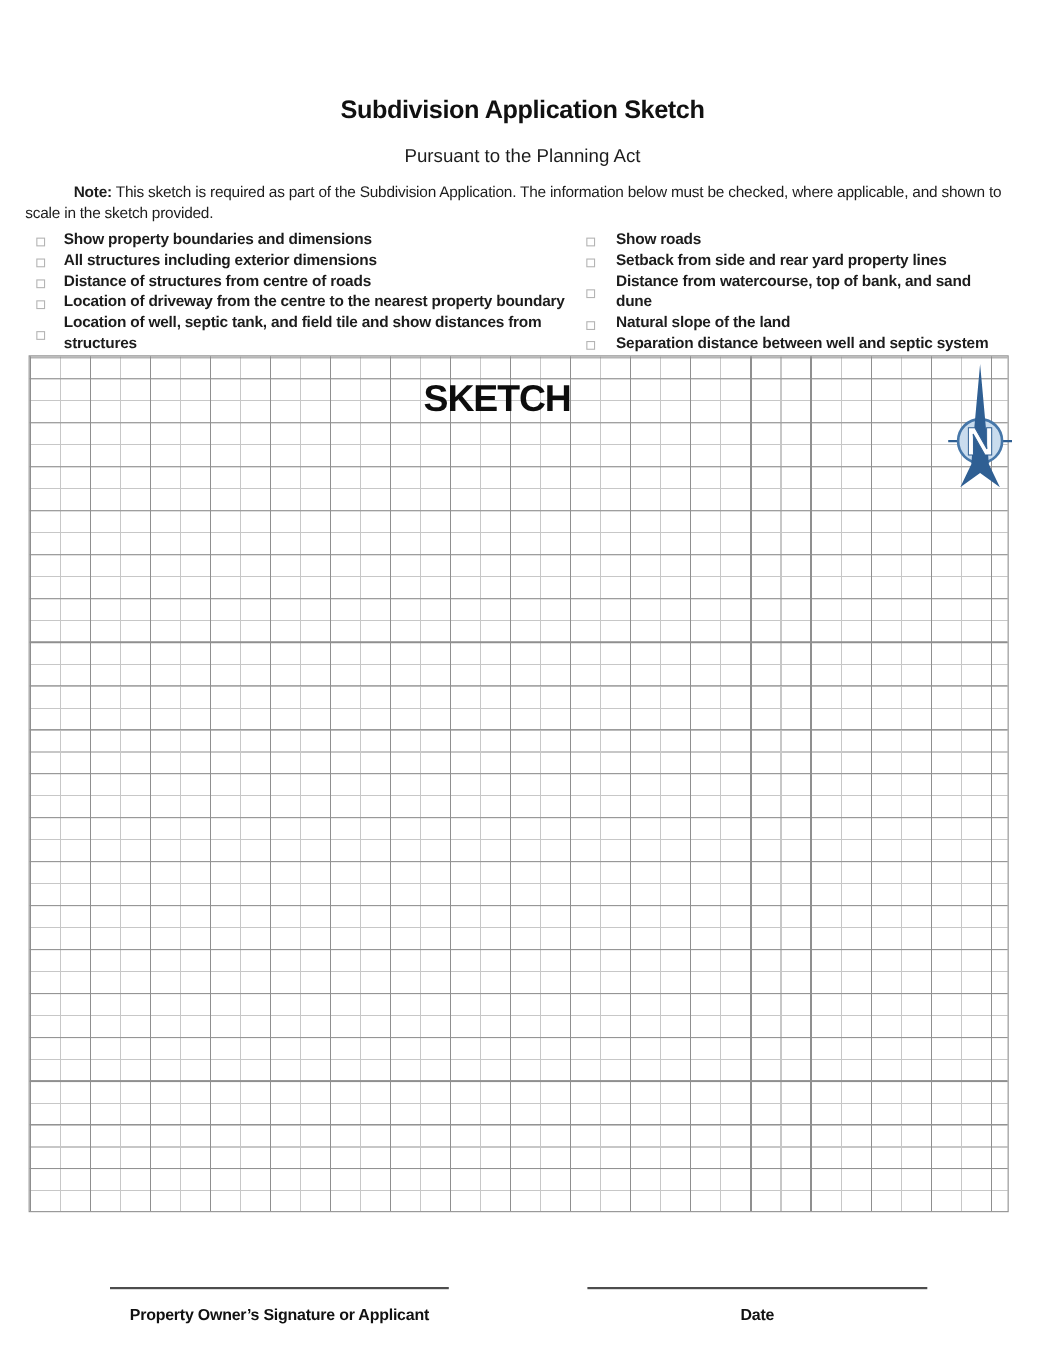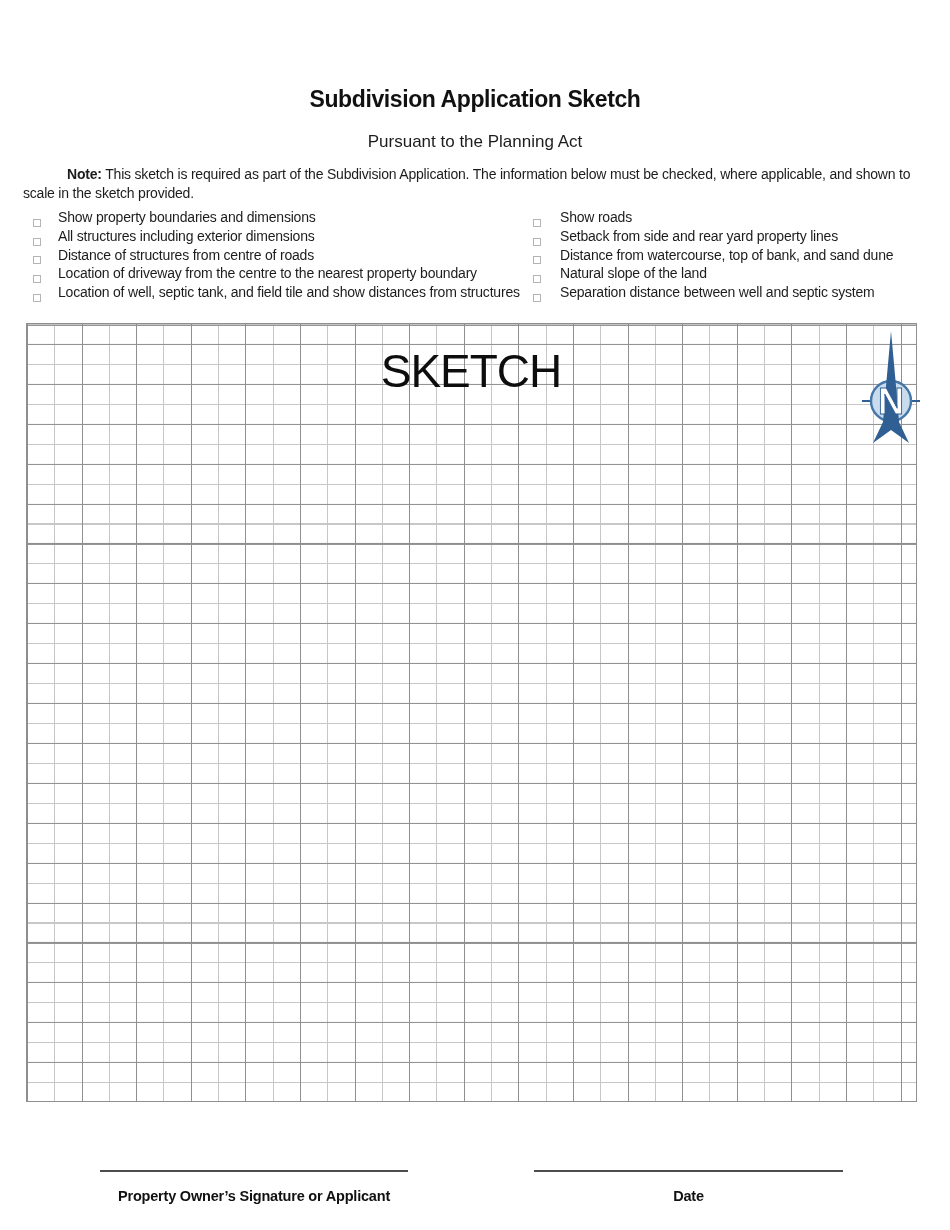--- a/index.html
+++ b/index.html
@@ -24,7 +24,7 @@
     position:absolute; top:177px; margin:0; padding:0; list-style:none;
     font-size:14px; line-height:18.8px; letter-spacing:-0.2px;
   }
-  .checklist li { display:flex; align-items:flex-end; }
+  .checklist li { display:flex; align-items:center;font-weight:bold; }
   .cb {
     flex:0 0 auto; width:6px; height:6px; border:1px solid #b4b4b4;
     margin-top:6px; background:#fff;

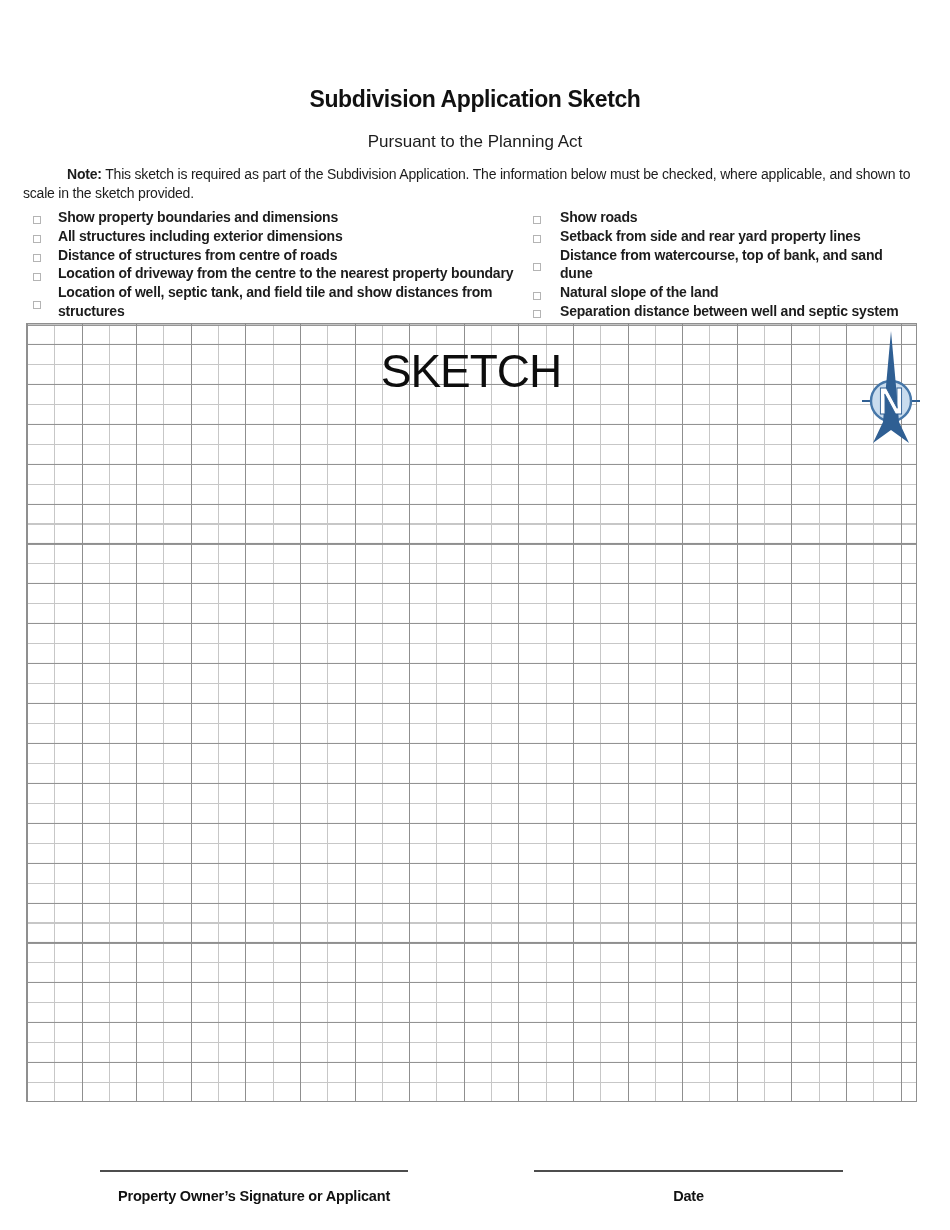--- a/index.html
+++ b/index.html
@@ -45,8 +45,8 @@
     background-position: 0 0, 0 19.95px, 0 0, 0 0;
   }
   .sketch-title {
-    position:absolute; top:20px; left:444px; transform:translateX(-50%);
-    font-size:46px; font-weight:normal; letter-spacing:-1px; color:#0d0d0d; white-space:nowrap;
+    position:absolute; top:20px; left:425px; transform:translateX(-50%);
+    font-size:34px; font-weight:bold; letter-spacing:-1px; color:#0d0d0d; white-space:nowrap;
   }
   .compass { position:absolute; left:832px; top:4px; width:64px; height:126px; }
   .compass circle { fill:#c9dcee; stroke:#4677a9; stroke-width:2.4px; }

